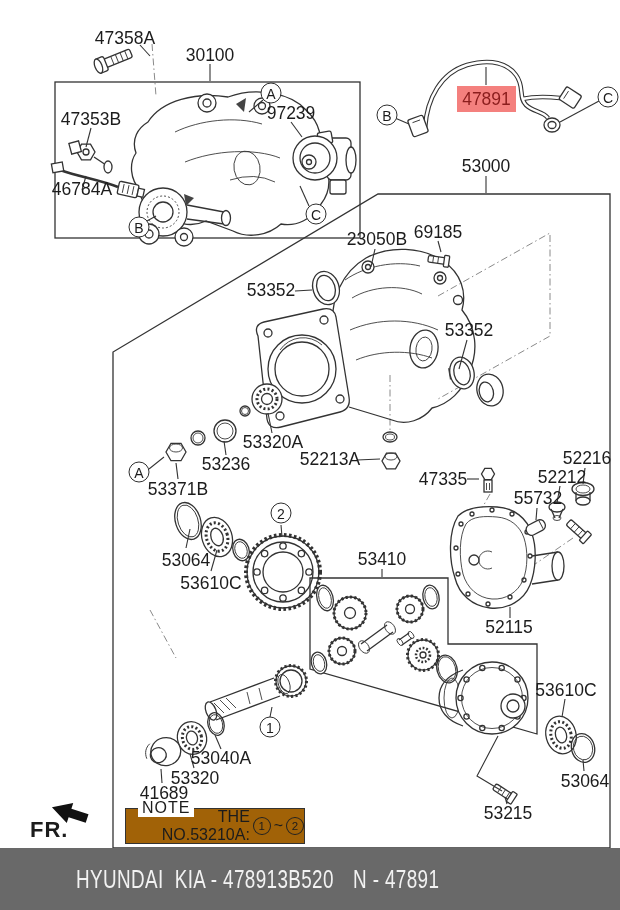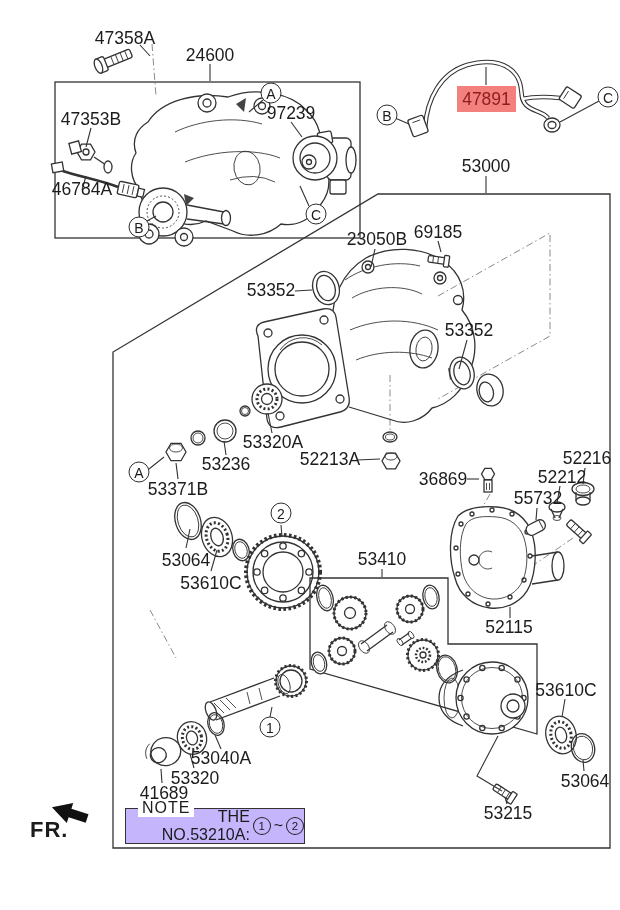--- a/index.html
+++ b/index.html
@@ -449,7 +449,7 @@
 </svg>
 
 <div class="lbl" style="left:125px;top:29px">47358A</div>
-<div class="lbl" style="left:210px;top:46px">24600</div>
+<div class="lbl" style="left:210px;top:46px">30100</div>
 <div class="lbl" style="left:91px;top:110px">47353B</div>
 <div class="lbl" style="left:82px;top:180px">46784A</div>
 <div class="lbl" style="left:291px;top:104px">97239</div>

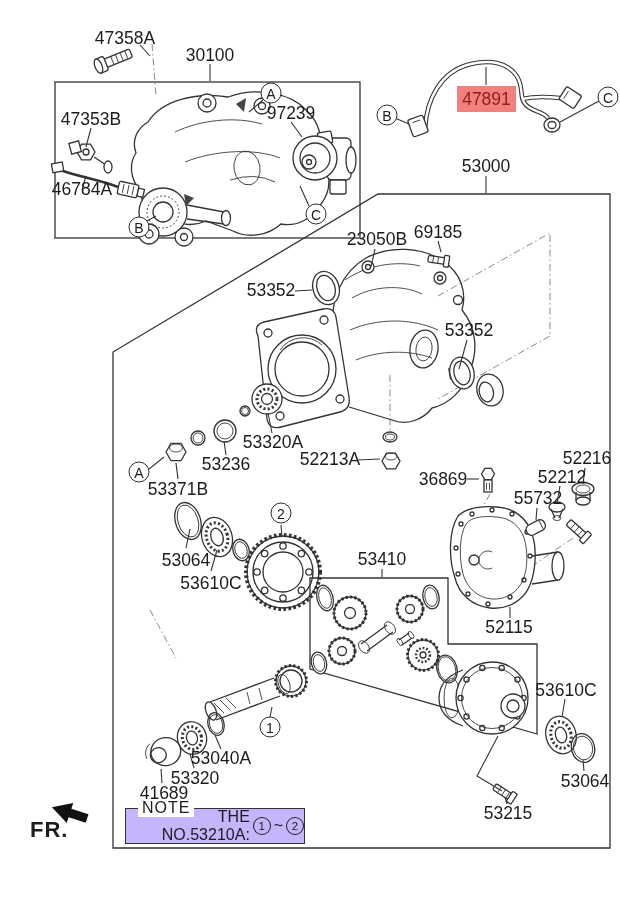--- a/index.html
+++ b/index.html
@@ -463,7 +463,7 @@
 <div class="lbl" style="left:226px;top:455px">53236</div>
 <div class="lbl" style="left:330px;top:450px">52213A</div>
 <div class="lbl" style="left:178px;top:480px">53371B</div>
-<div class="lbl" style="left:443px;top:470px">36869</div>
+<div class="lbl" style="left:443px;top:470px">47335</div>
 <div class="lbl" style="left:538px;top:489px">55732</div>
 <div class="lbl" style="left:562px;top:468px">52212</div>
 <div class="lbl" style="left:587px;top:449px">52216</div>

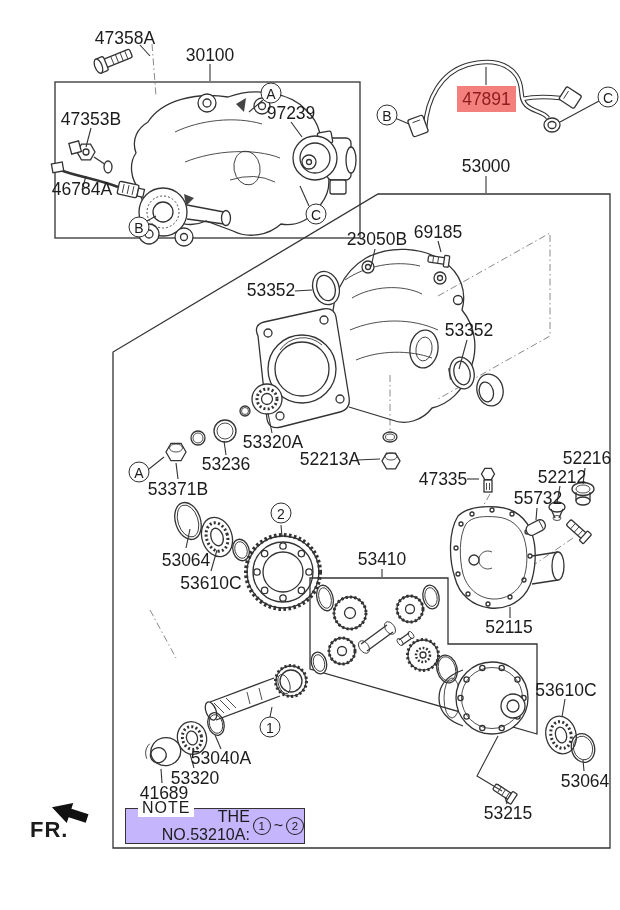--- a/index.html
+++ b/index.html
@@ -25,7 +25,7 @@
   .hl{position:absolute;left:457px;top:86px;width:59px;height:26px;background:#f4807e;
       color:#8b1d1d;display:flex;align-items:center;justify-content:center;font-size:17.5px;}
   .notebox{position:absolute;left:125px;top:808px;width:178px;height:34px;
-           border:1.4px solid #333;background:#c4b5fd;}
+           border:1.4px solid #333;background:#a16207;}
   .notetitle{position:absolute;top:-10px;left:12px;background:#fff;padding:0 4px;
              font-size:16px;letter-spacing:1px;}
   .notetext{display:flex;align-items:center;justify-content:center;gap:3px;height:100%;

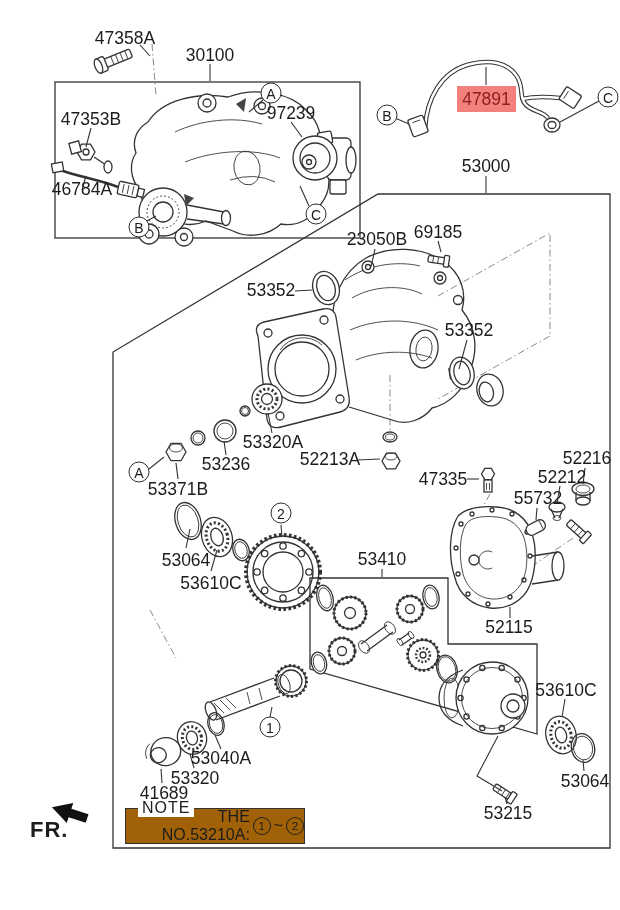--- a/index.html
+++ b/index.html
@@ -499,7 +499,13 @@
 
 <div class="fr">FR.</div>
 
-
+<div class="footer">
+  <div class="footer-text">
+    <span>HYUNDAI  KIA - 478913B520</span>
+    <span>N - 47891</span>
+  </div>
 </div>
 
+</div>
+
 </body></html>

